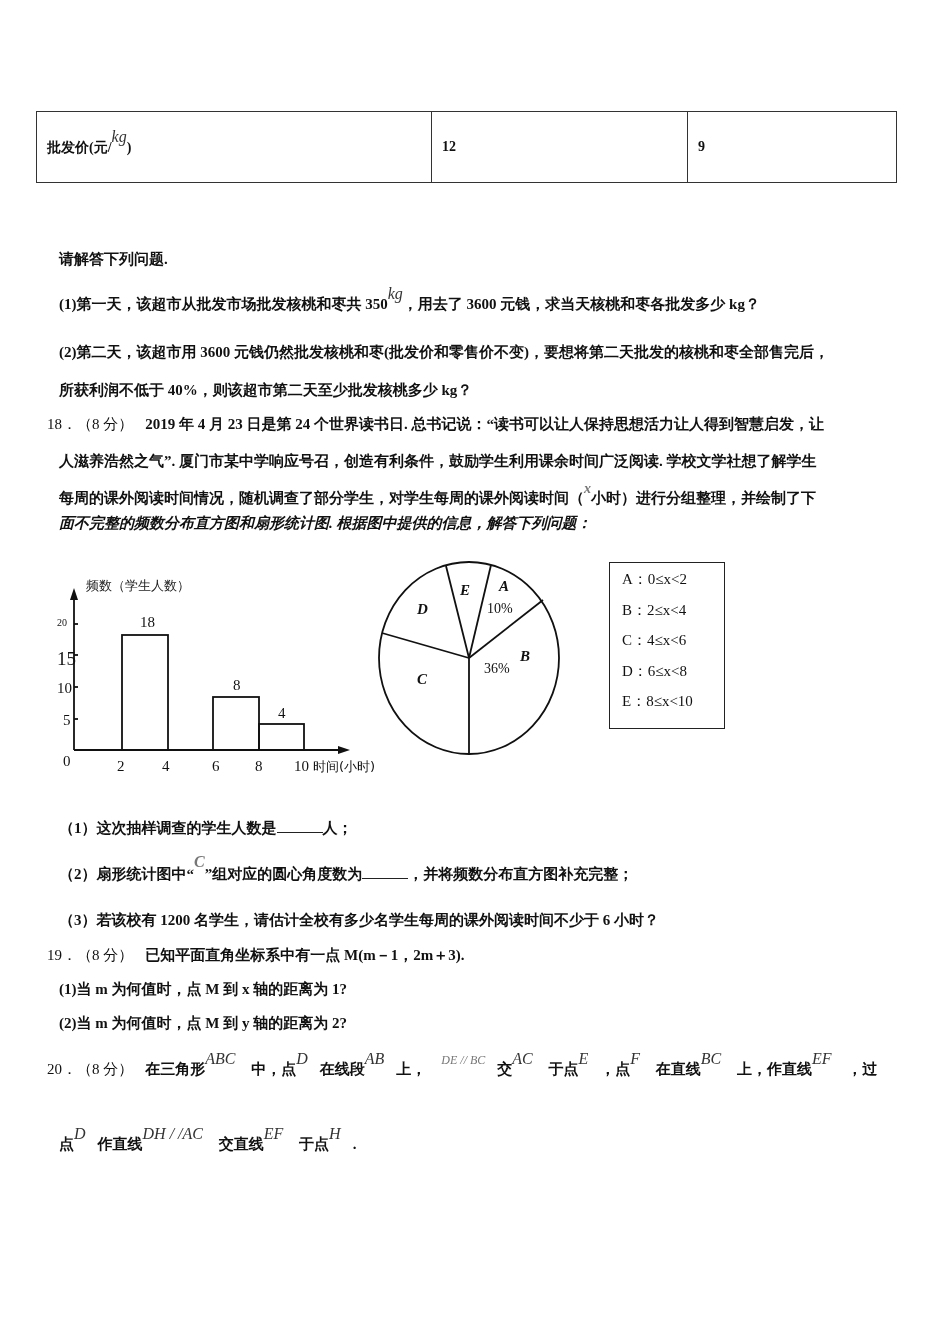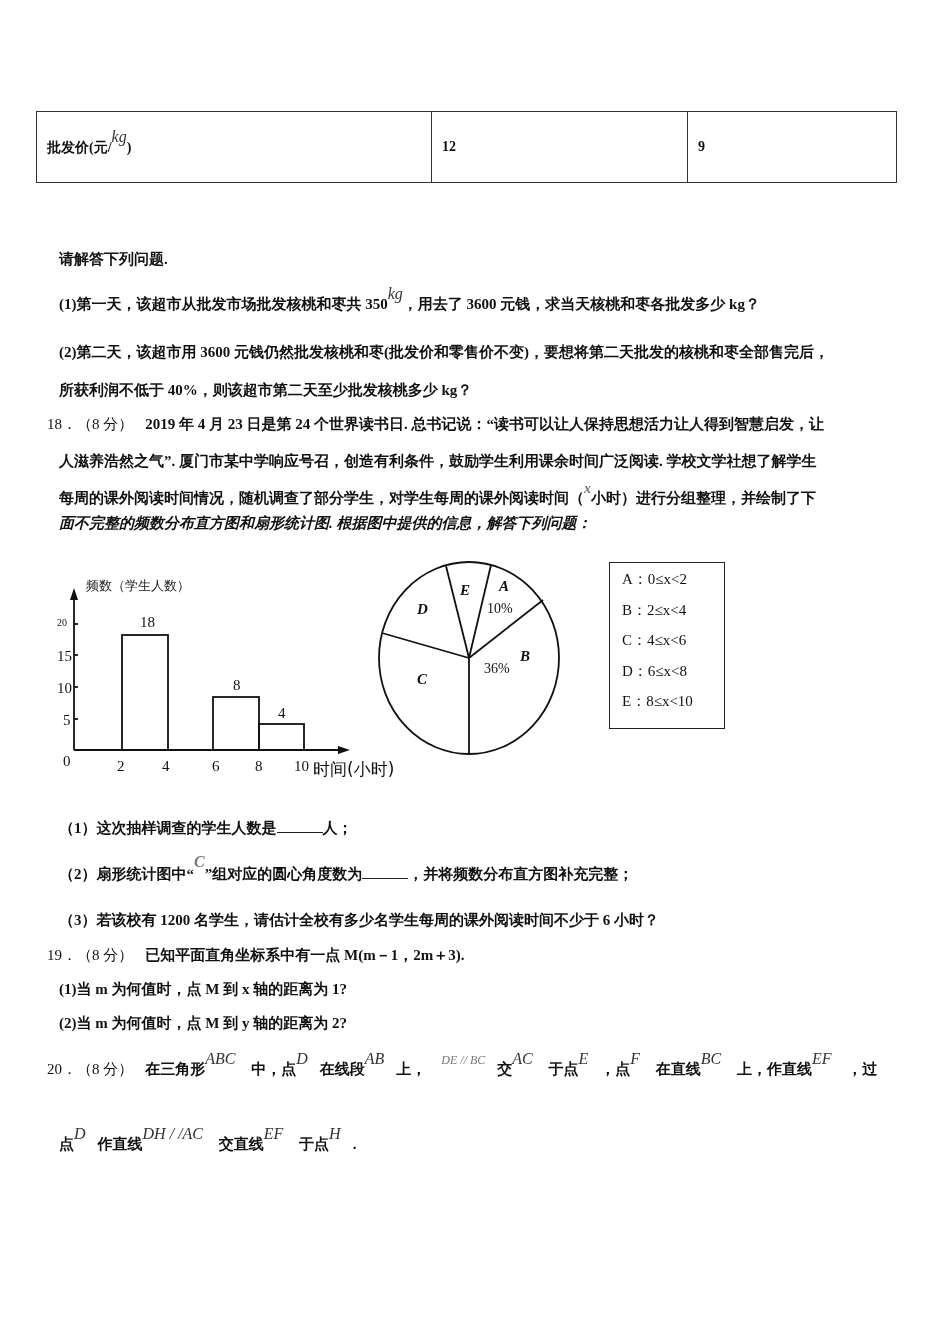--- a/index.html
+++ b/index.html
@@ -74,7 +74,7 @@
 </svg>
 <div class="abs" style="left:86px; top:577px; font-size:13px; font-family:'DejaVu Sans',sans-serif; color:#222;">频数（学生人数）</div>
 <div class="abs" style="left:57px; top:617px; font-size:10px;">20</div>
-<div class="abs" style="left:57px; top:648px; font-size:15px;">15</div>
+<div class="abs" style="left:57px; top:648px; font-size:19px;">15</div>
 <div class="abs" style="left:57px; top:680px; font-size:15px;">10</div>
 <div class="abs" style="left:63px; top:712px; font-size:15px;">5</div>
 <div class="abs" style="left:140px; top:614px; font-size:15px;">18</div>

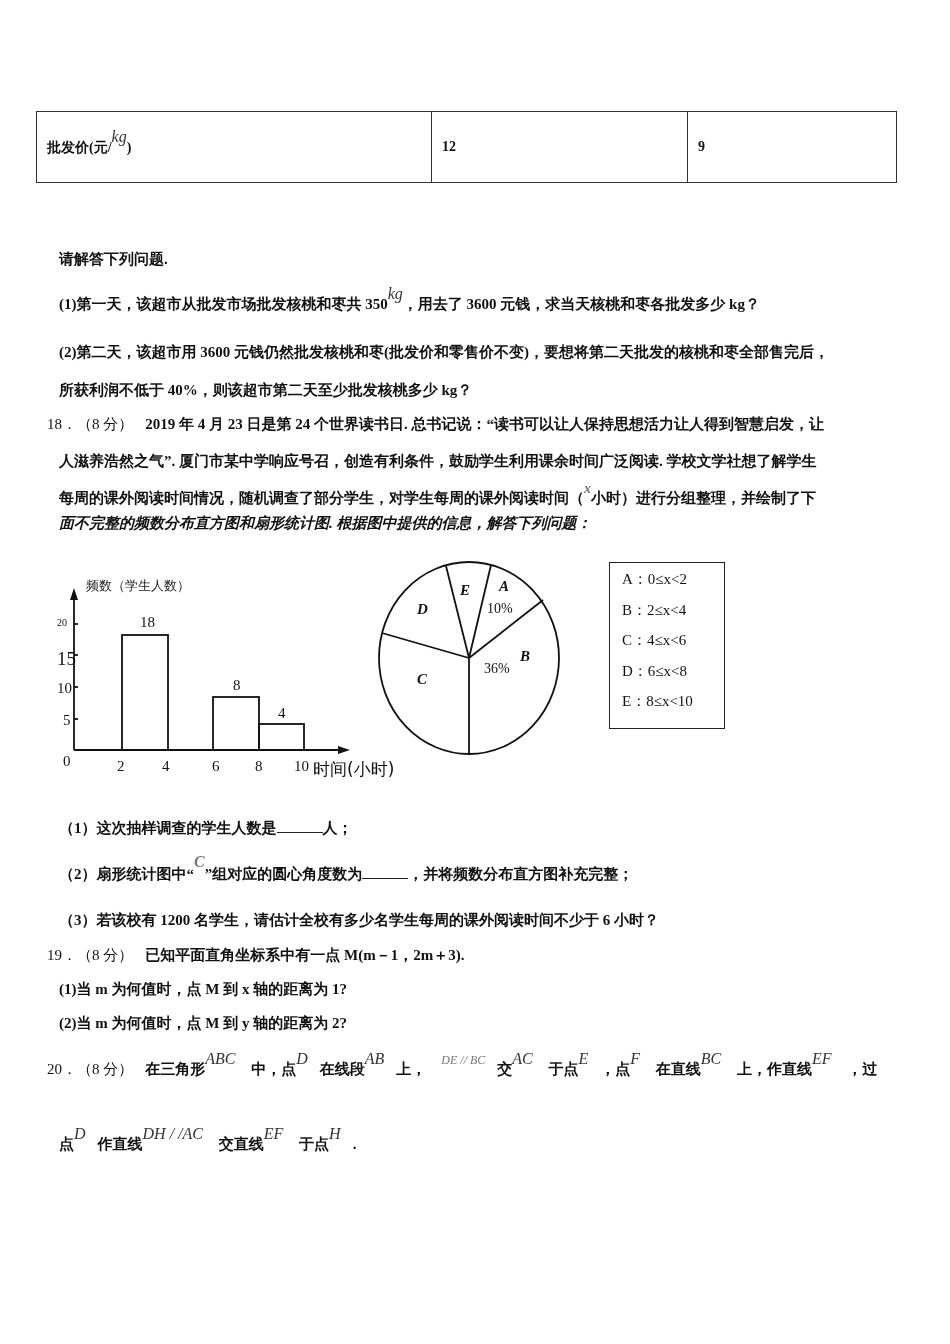--- a/index.html
+++ b/index.html
@@ -86,7 +86,7 @@
 <div class="abs" style="left:212px; top:758px; font-size:15px;">6</div>
 <div class="abs" style="left:255px; top:758px; font-size:15px;">8</div>
 <div class="abs" style="left:294px; top:758px; font-size:15px;">10</div>
-<div class="abs" style="left:313px; top:758px; font-size:17px; font-family:'DejaVu Sans',sans-serif;">时间(小时)</div>
+<div class="abs" style="left:313px; top:758px; font-size:13px; font-family:'DejaVu Sans',sans-serif;">时间(小时)</div>
 
 <svg class="abs" style="left:376px; top:560px;" width="200" height="200">
   <g stroke="#111" stroke-width="1.8" fill="#fff">

